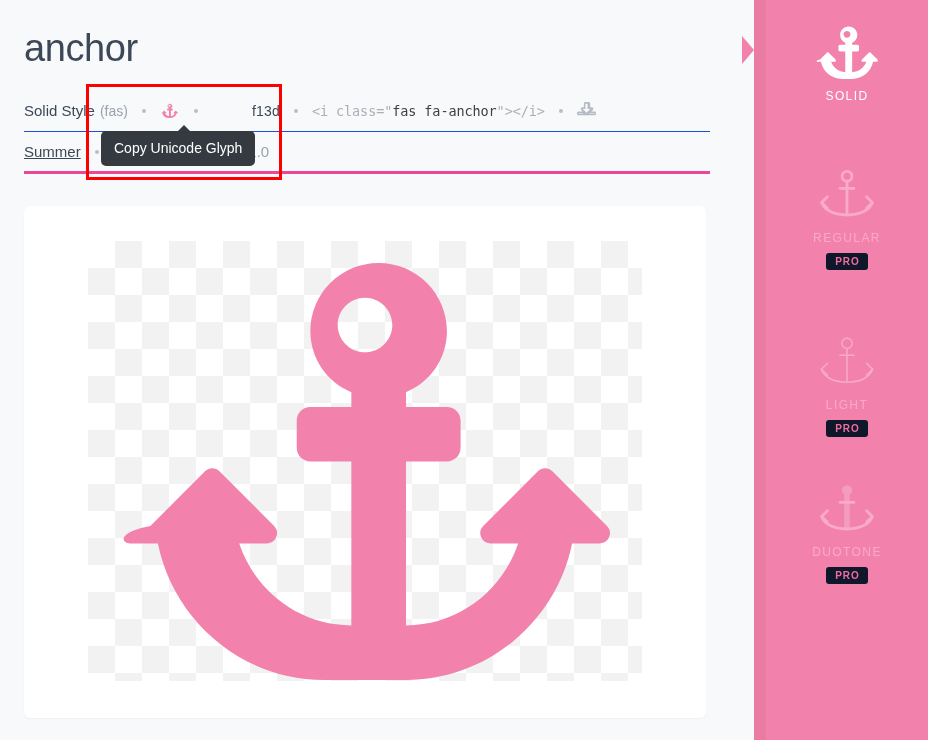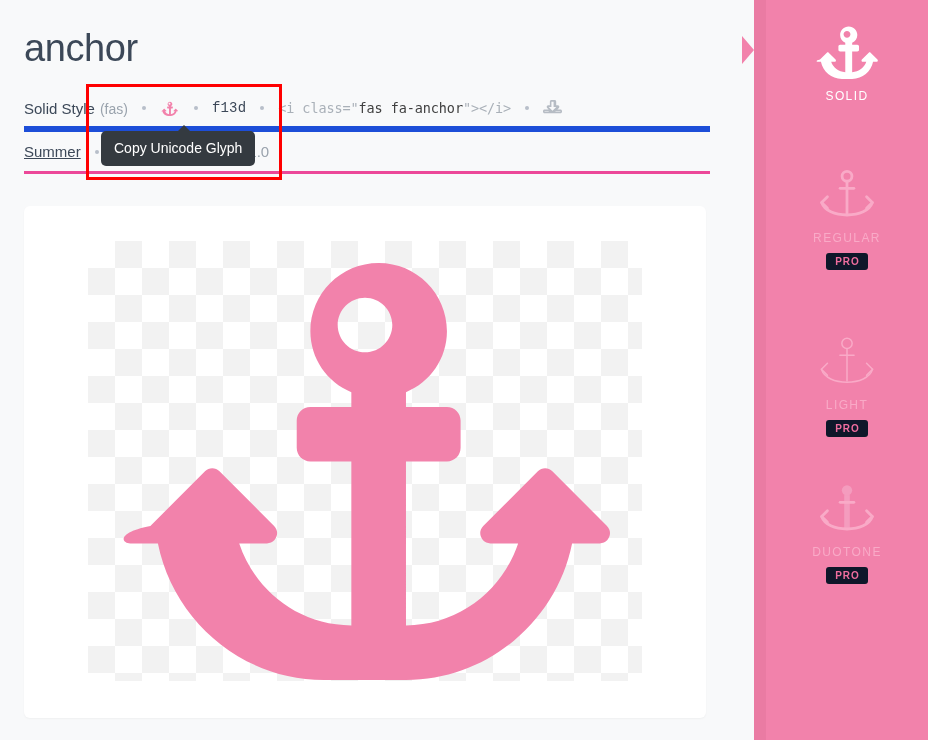--- a/index.html
+++ b/index.html
@@ -57,7 +57,7 @@
     white-space: nowrap;
   }
 
-  .meta-row.row-1 { border-bottom: 6px solid #1d4ed8; }
+  .meta-row.row-1 { border-bottom: 1px solid #1d4ed8; }
   .meta-row.row-2 { border-bottom: 3px solid #ec4899; }
 
   .sep-dot {

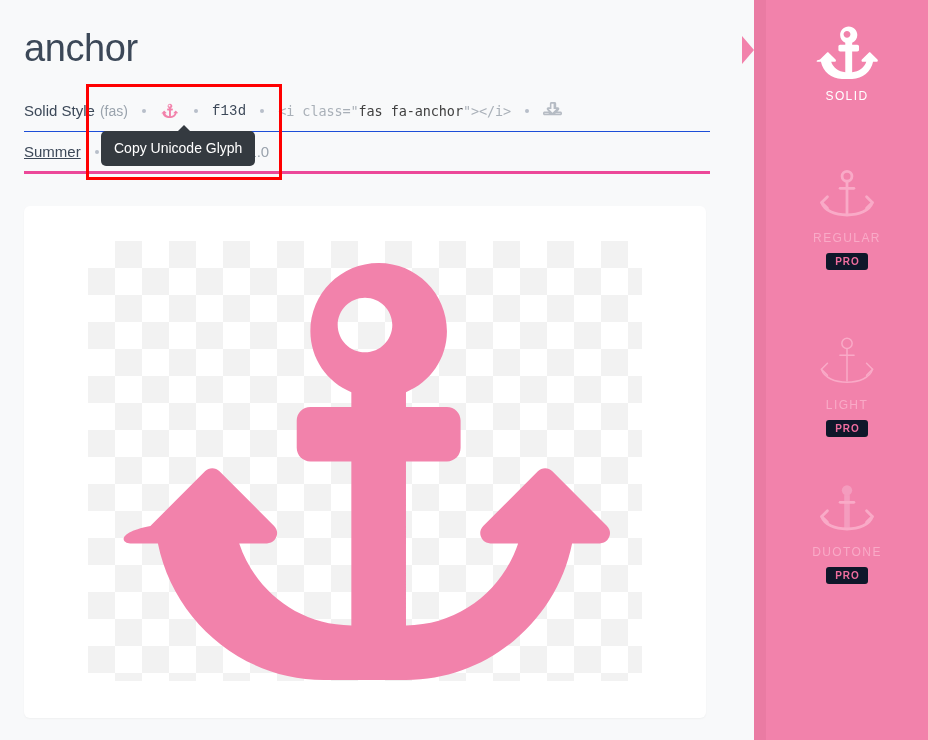--- a/index.html
+++ b/index.html
@@ -84,10 +84,11 @@
   .glyph-pink svg { display: block; margin: 0 auto; }
 
   .unicode-code {
-    font-family: Liberation Mono, monospace;
+    font-family: Liberation Sans, sans-serif;
     font-size: 14px;
     color: #3c4858;
     letter-spacing: 0.2px;
+    margin-left: 40px;
   }
 
   .html-snippet {

